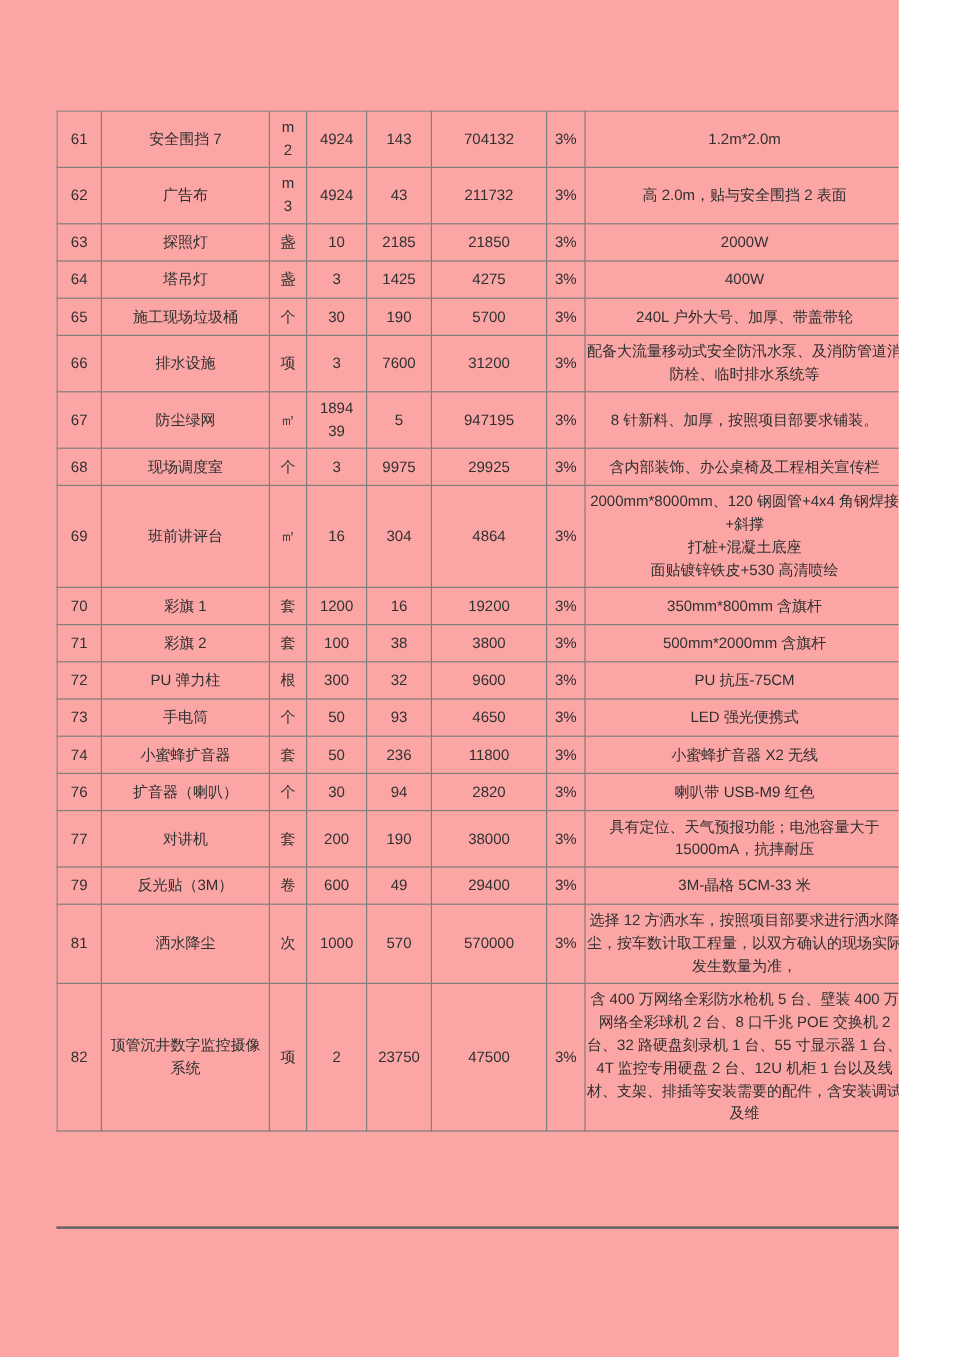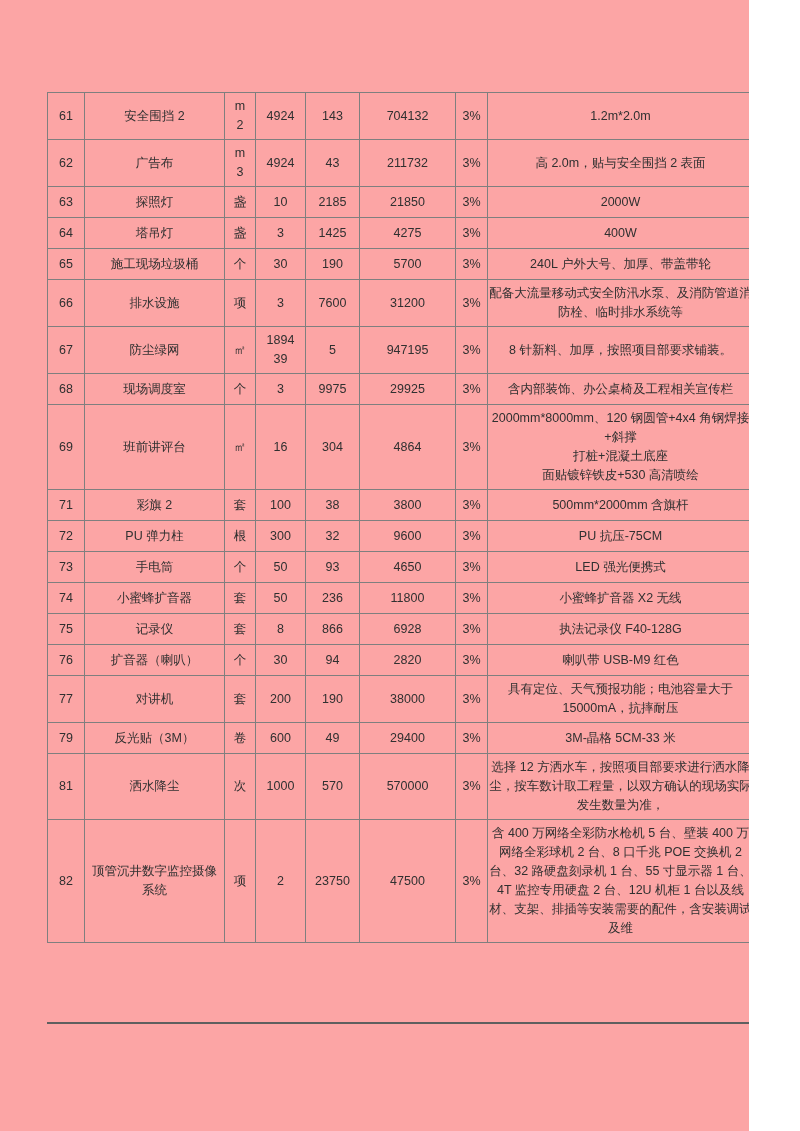--- a/index.html
+++ b/index.html
@@ -55,7 +55,7 @@
       <tbody>
           <tr>
     <td>61</td>
-    <td>安全围挡 2</td>
+    <td>安全围挡 7</td>
     <td>m
 2</td>
     <td>4924</td>

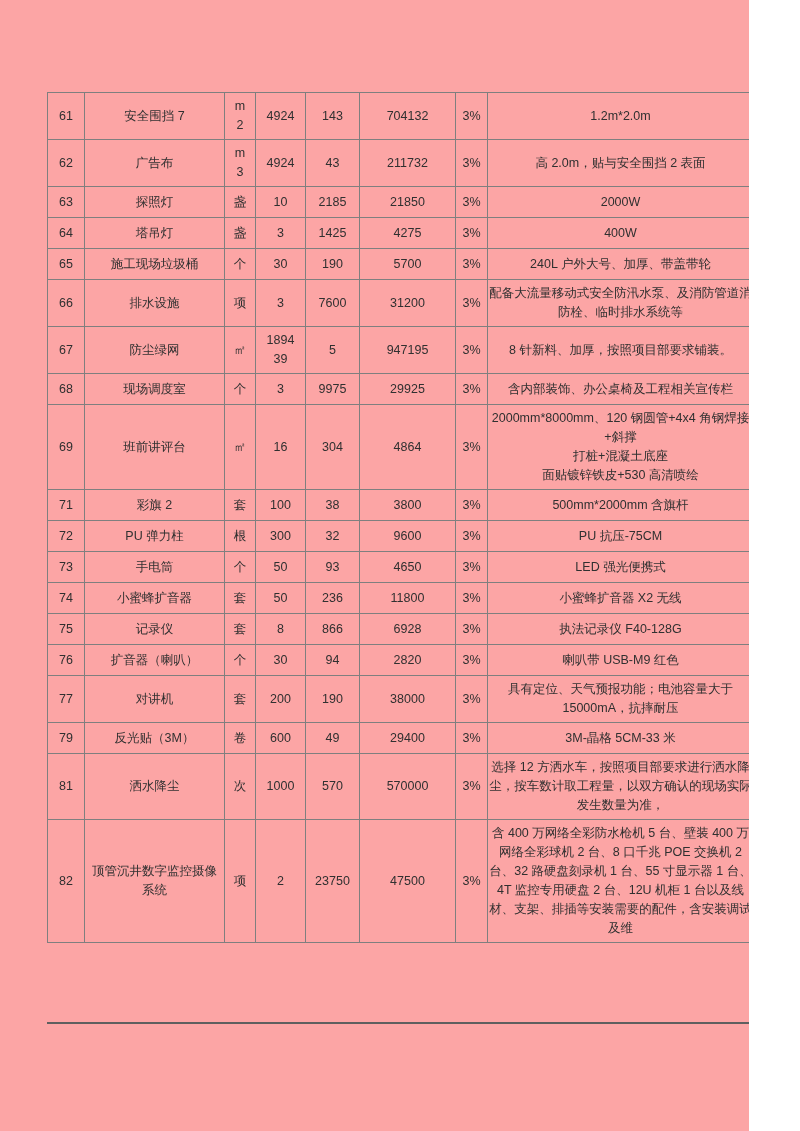--- a/index.html
+++ b/index.html
@@ -149,6 +149,16 @@
 面贴镀锌铁皮+530 高清喷绘</td>
   </tr>
           <tr>
+    <td>70</td>
+    <td>彩旗 1</td>
+    <td>套</td>
+    <td>1200</td>
+    <td>16</td>
+    <td>19200</td>
+    <td>3%</td>
+    <td>350mm*800mm 含旗杆</td>
+  </tr>
+          <tr>
     <td>71</td>
     <td>彩旗 2</td>
     <td>套</td>

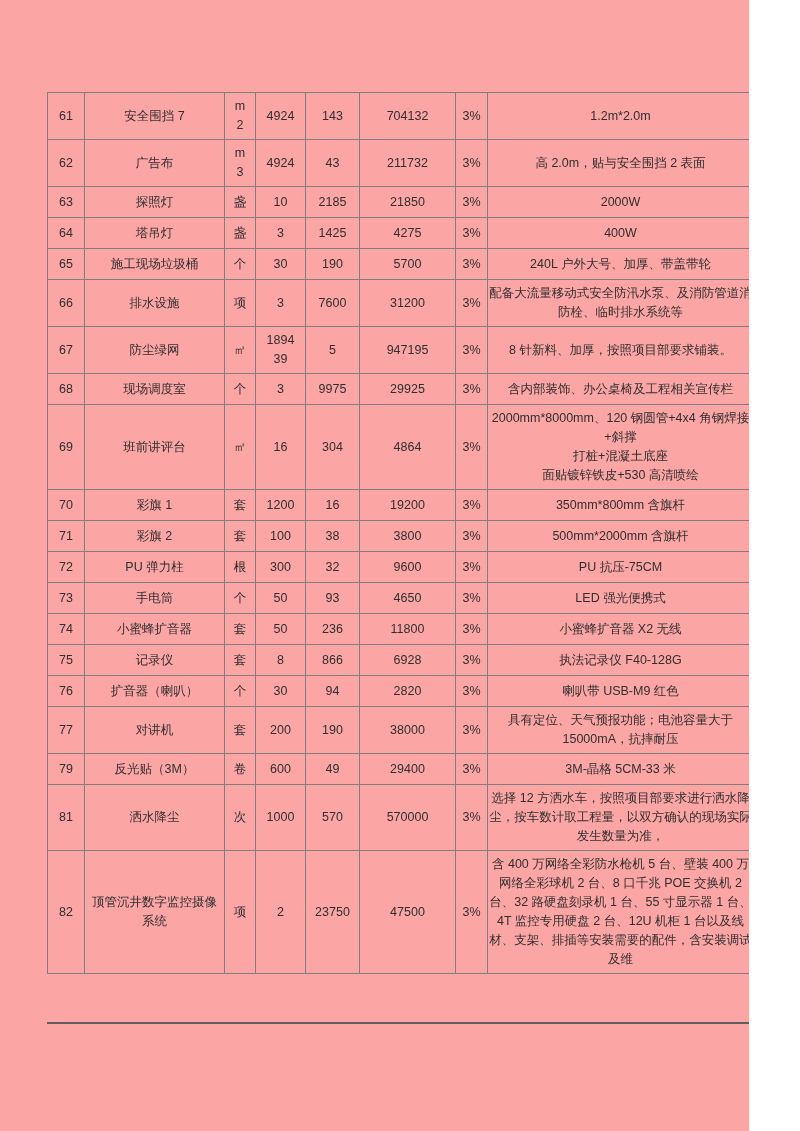--- a/index.html
+++ b/index.html
@@ -199,16 +199,6 @@
     <td>小蜜蜂扩音器 X2 无线</td>
   </tr>
           <tr>
-    <td>75</td>
-    <td>记录仪</td>
-    <td>套</td>
-    <td>8</td>
-    <td>866</td>
-    <td>6928</td>
-    <td>3%</td>
-    <td>执法记录仪 F40-128G</td>
-  </tr>
-          <tr>
     <td>76</td>
     <td>扩音器（喇叭）</td>
     <td>个</td>

